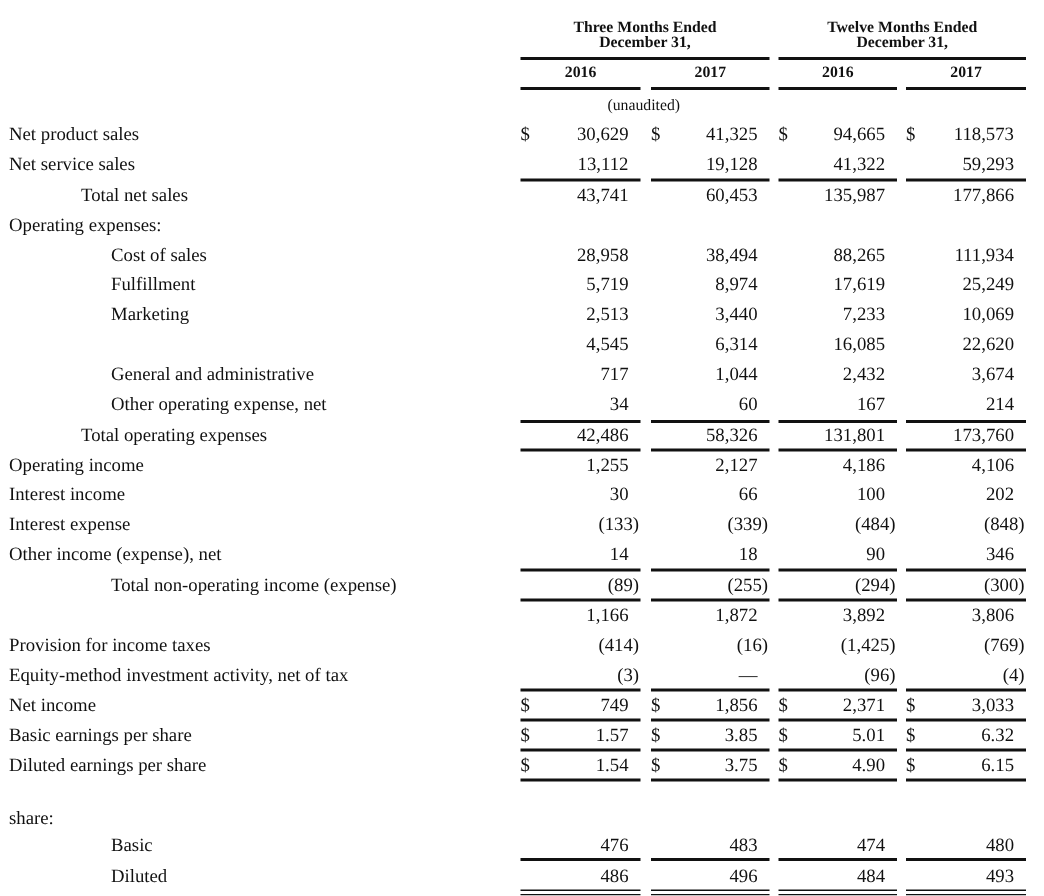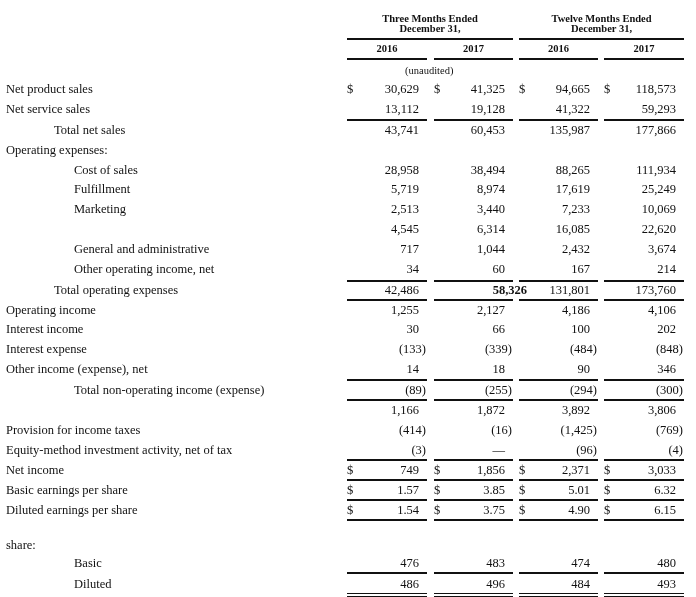--- a/index.html
+++ b/index.html
@@ -188,7 +188,7 @@
       </div>
     </div>
     <div class="row" style="top: 261px;">
-      <div class="label indent1">Other operating income, net</div>
+      <div class="label indent1">Other operating expense, net</div>
       <div class="cell" style="left: 347px; width: 72px;">
         <span class="val">34</span>
       </div>

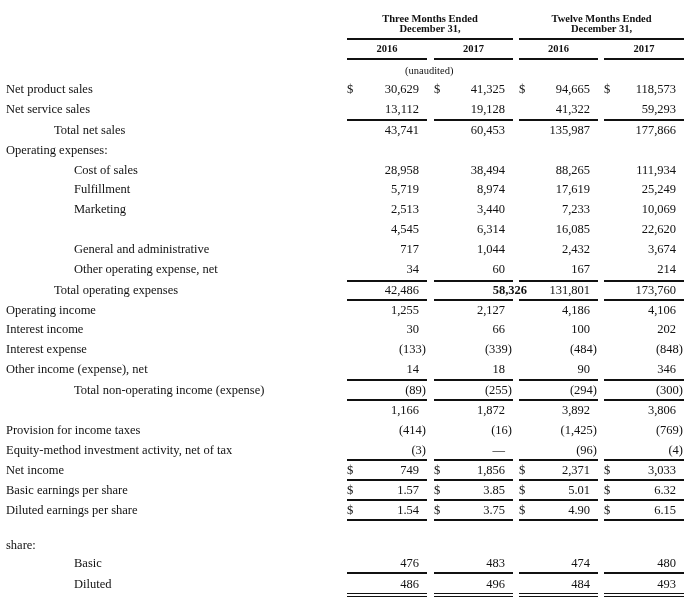--- a/index.html
+++ b/index.html
@@ -207,7 +207,7 @@
       <div class="cell" style="left: 347px; width: 72px; font-family: Liberation Serif, serif;">
         <span class="val">42,486</span>
       </div>
-      <div class="cell" style="left: 456px; width: 71px; font-weight: bold;">
+      <div class="cell" style="left: 434px; width: 71px;">
         <span class="val">58,326</span>
       </div>
       <div class="cell" style="left: 519px; width: 71px;">

